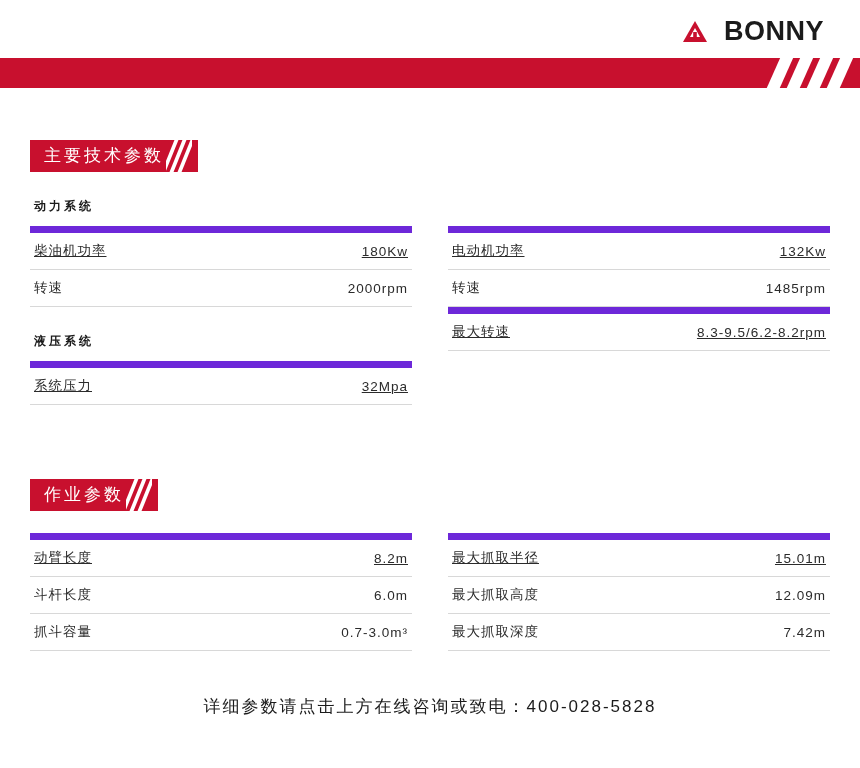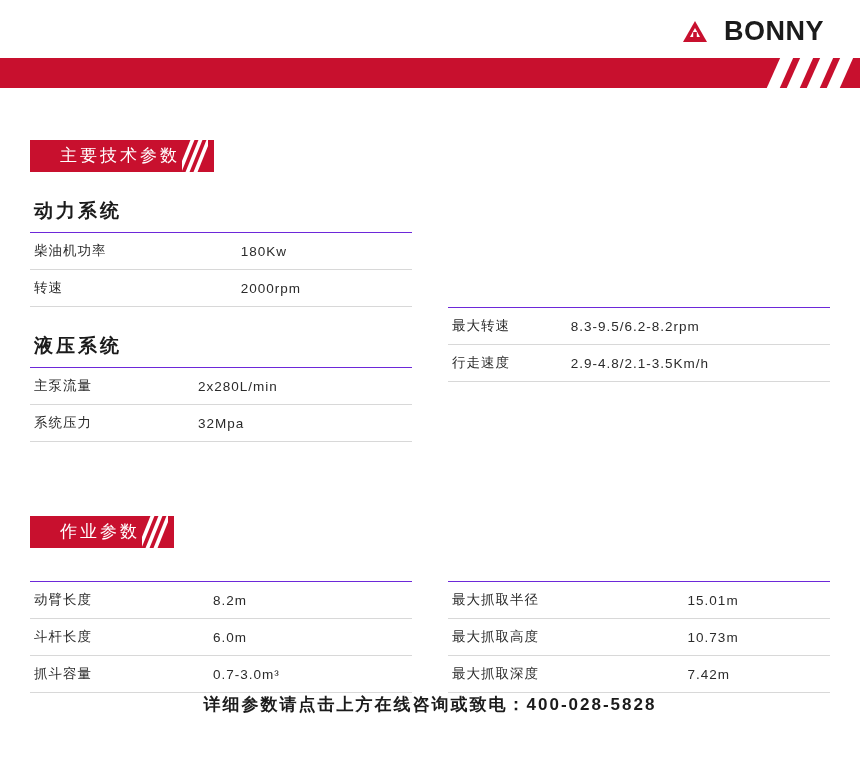--- a/index.html
+++ b/index.html
@@ -83,7 +83,7 @@
     font-size: 17px;
     letter-spacing: 3px;
     line-height: 32px;
-    padding: 0 34px 0 30px;
+    padding: 0 34px 0 14px;
     display: inline-block;
     height: 32px;
     box-sizing: border-box;

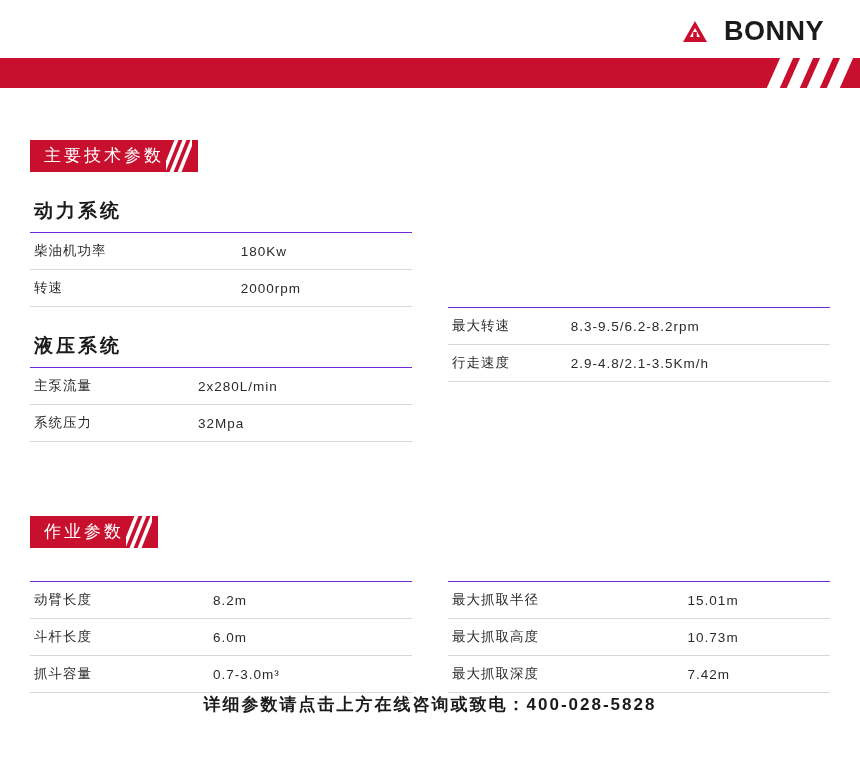--- a/index.html
+++ b/index.html
@@ -118,7 +118,7 @@
     min-width: 0;
   }
   .col-head {
-    font-size: 19px;
+    font-size: 12px;
     font-weight: bold;
     letter-spacing: 3px;
     margin: 26px 0 8px 4px;

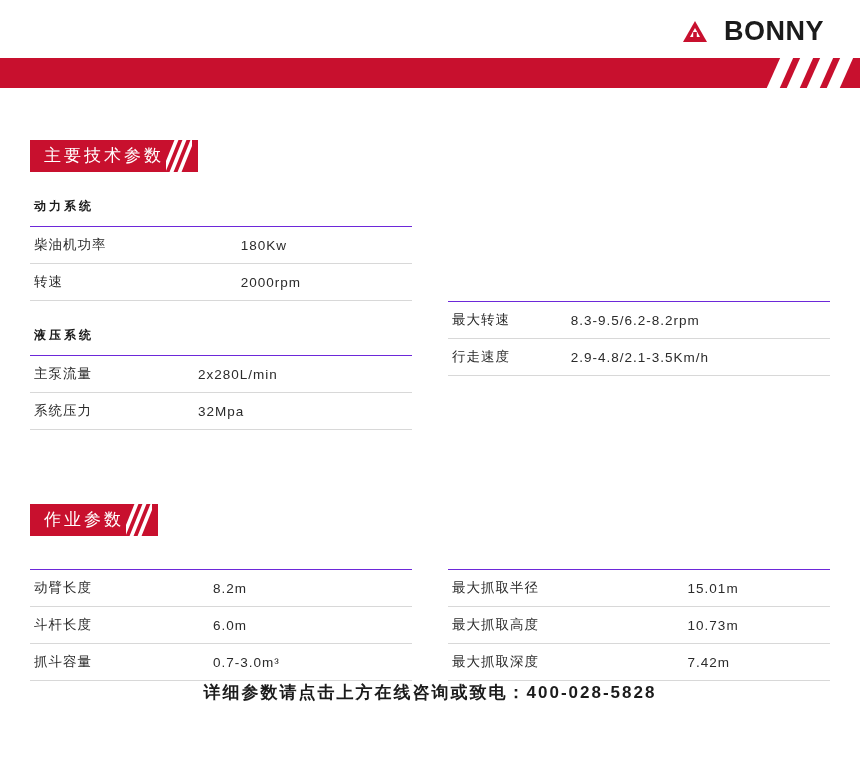--- a/index.html
+++ b/index.html
@@ -139,7 +139,8 @@
     white-space: nowrap;
   }
   table.spec tr:first-child td {
-    border-top: 1px solid #6d28d9;
+    border-top: 7px solid #6d28d9;
+    text-decoration: underline;
   }
   table.spec td.label {
     text-align: left;

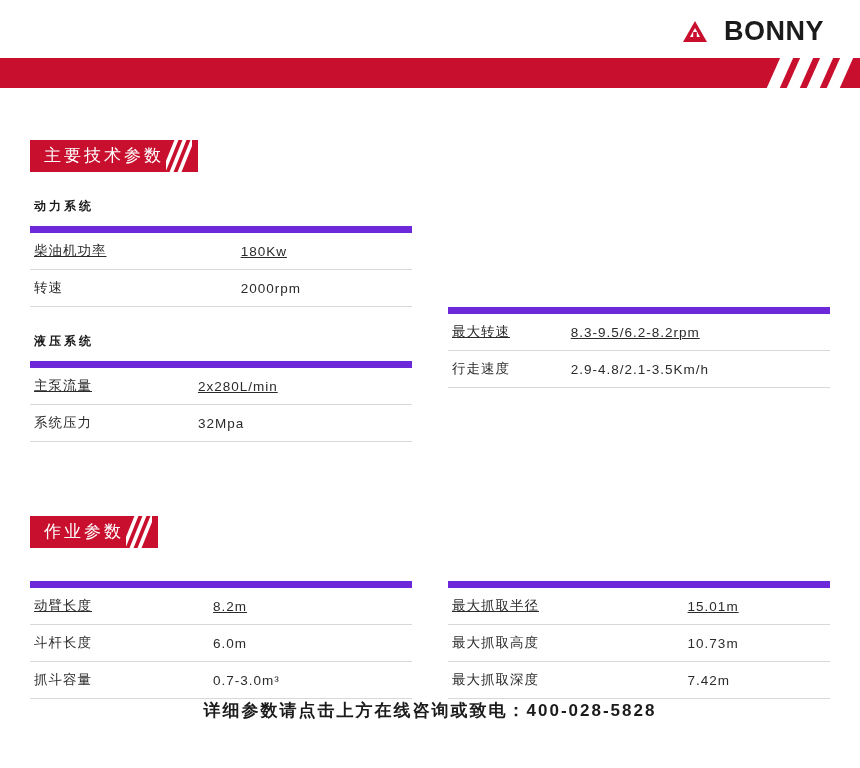--- a/index.html
+++ b/index.html
@@ -146,7 +146,7 @@
     text-align: left;
   }
   table.spec td.value {
-    text-align: left;
+    text-align: right;
   }
 
   

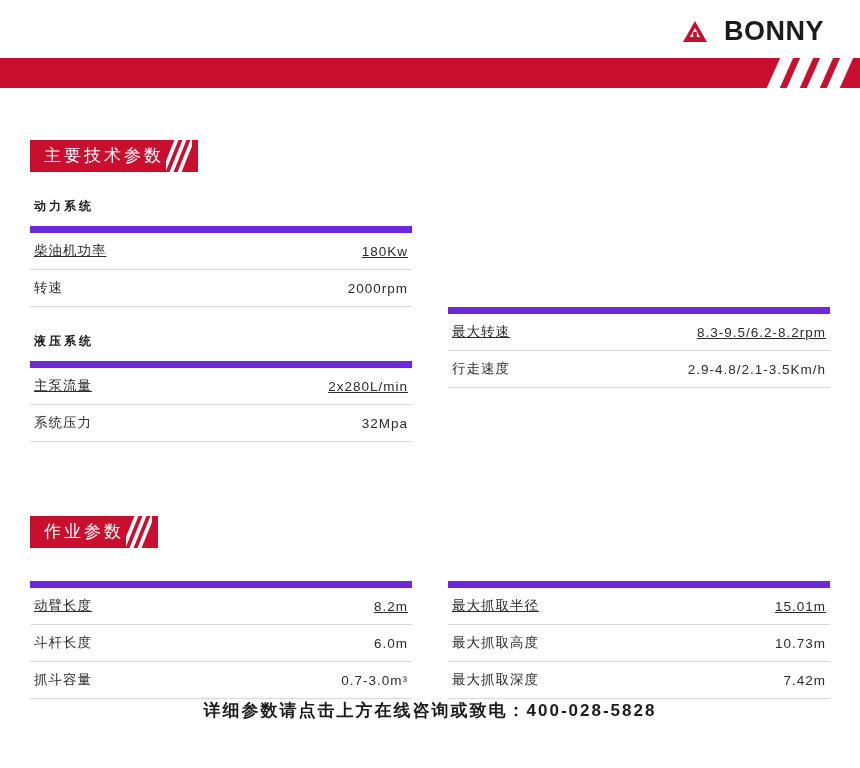--- a/index.html
+++ b/index.html
@@ -219,6 +219,18 @@
       </div>
       <div class="col">
         <div class="col-head"></div>
+        <table class="spec">
+          <tbody>
+              <tr>
+            <td class="label">电动机功率</td>
+            <td class="value">132Kw</td>
+          </tr>
+          <tr>
+            <td class="label">转速</td>
+            <td class="value">1485rpm</td>
+          </tr>
+        </tbody>
+          </table>
       </div>
     </div>
 

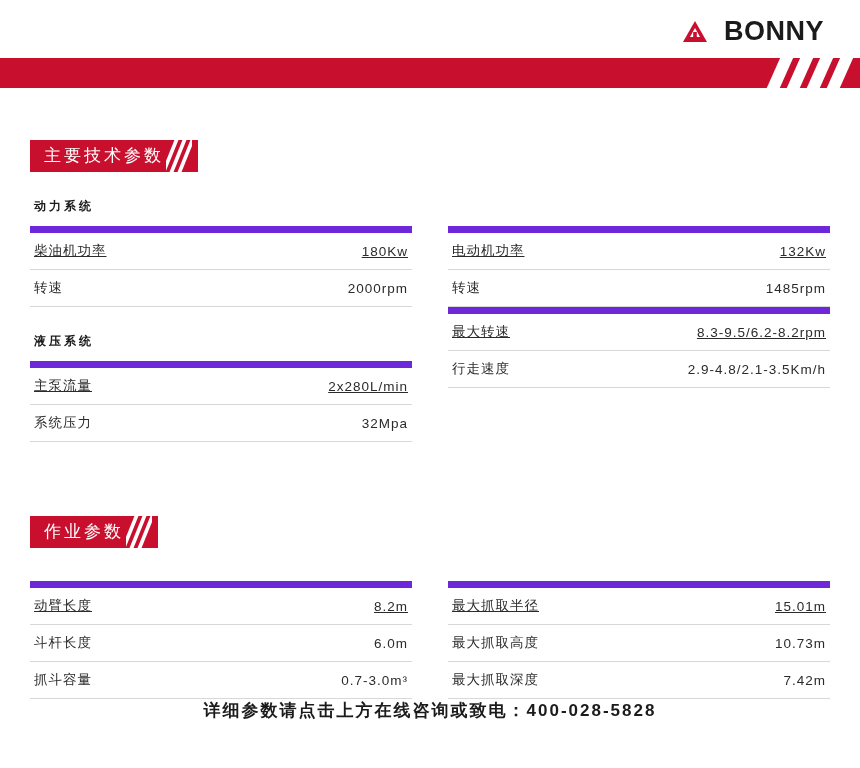--- a/index.html
+++ b/index.html
@@ -257,10 +257,6 @@
             <td class="label">最大转速</td>
             <td class="value">8.3-9.5/6.2-8.2rpm</td>
           </tr>
-          <tr>
-            <td class="label">行走速度</td>
-            <td class="value">2.9-4.8/2.1-3.5Km/h</td>
-          </tr>
         </tbody>
           </table>
       </div>

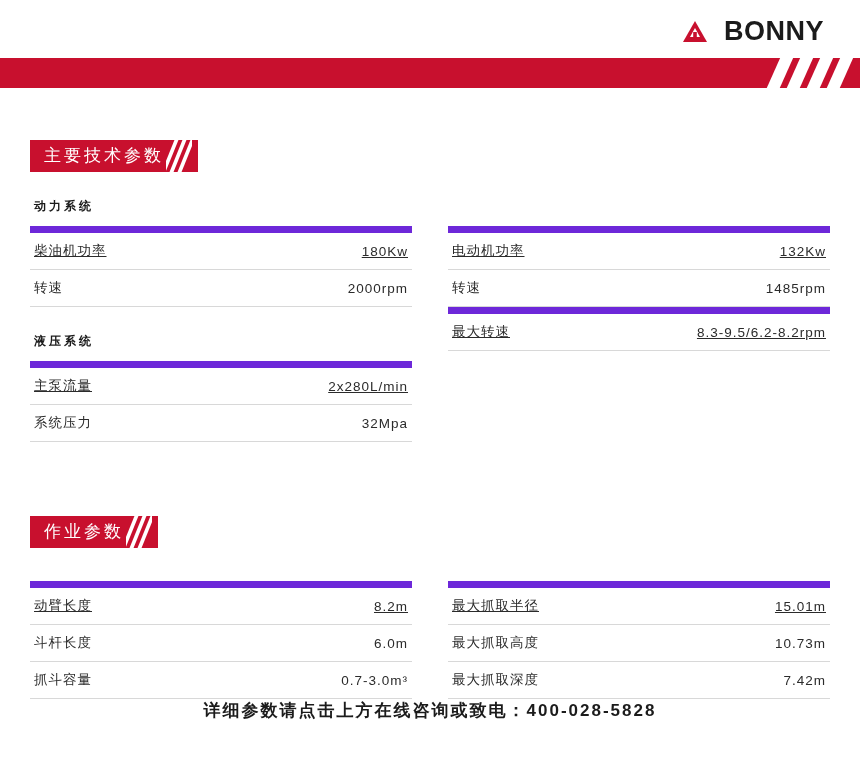--- a/index.html
+++ b/index.html
@@ -239,10 +239,6 @@
         <div class="col-head">液压系统</div>
         <table class="spec">
           <tbody>
-              <tr>
-            <td class="label">主泵流量</td>
-            <td class="value">2x280L/min</td>
-          </tr>
           <tr>
             <td class="label">系统压力</td>
             <td class="value">32Mpa</td>

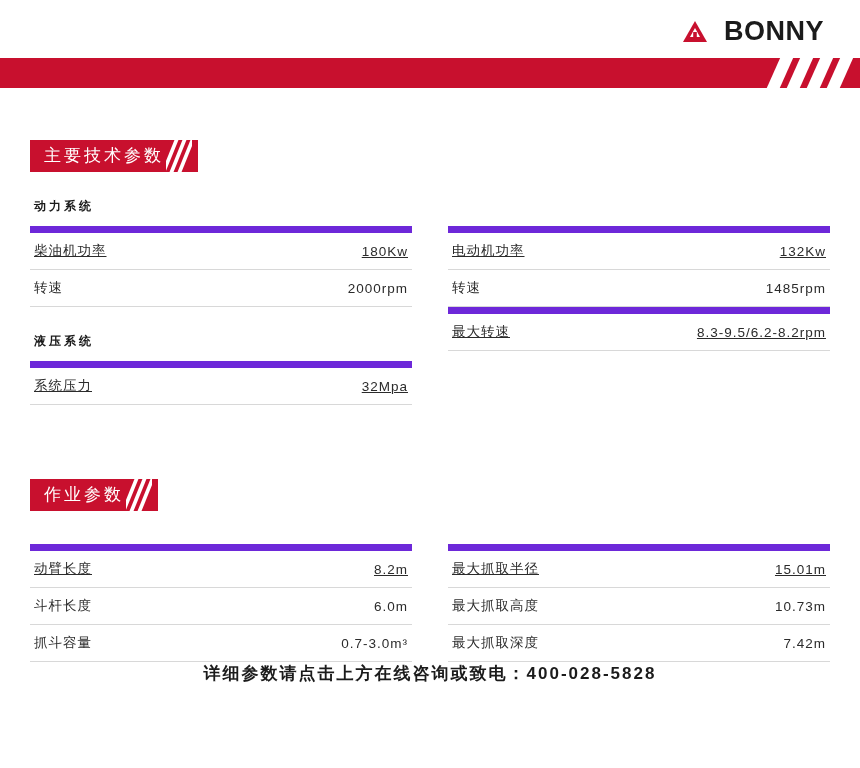--- a/index.html
+++ b/index.html
@@ -154,7 +154,7 @@
     margin-top: 34px;
   }
   .section2 .cols {
-    margin-top: 33px;
+    margin-top: 22px;
   }
 
   .footnote {

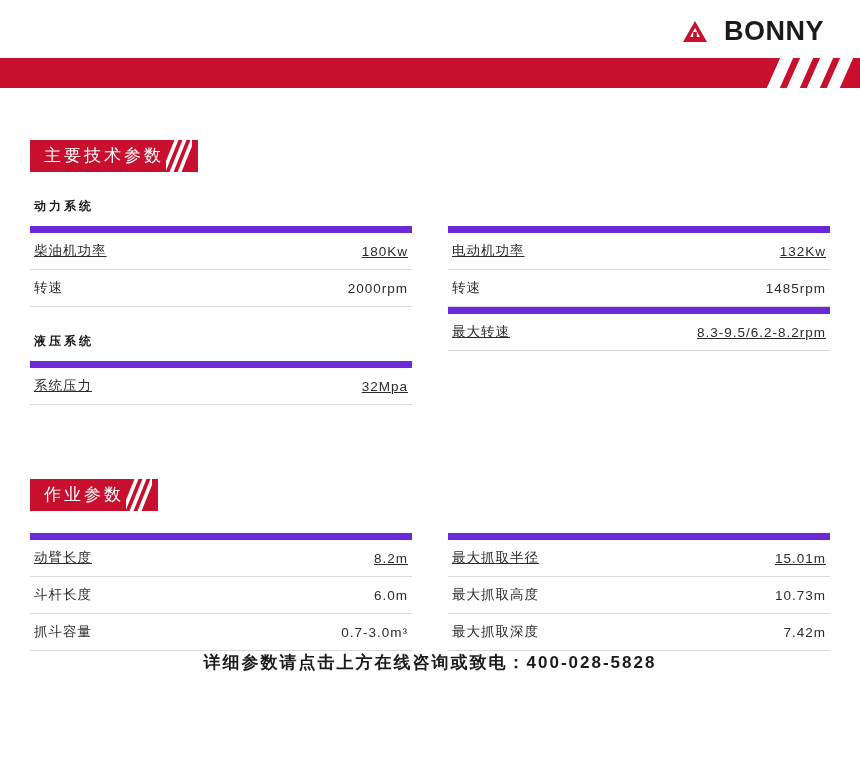--- a/index.html
+++ b/index.html
@@ -297,7 +297,7 @@
           </tr>
           <tr>
             <td class="label">最大抓取高度</td>
-            <td class="value">10.73m</td>
+            <td class="value">12.09m</td>
           </tr>
           <tr>
             <td class="label">最大抓取深度</td>

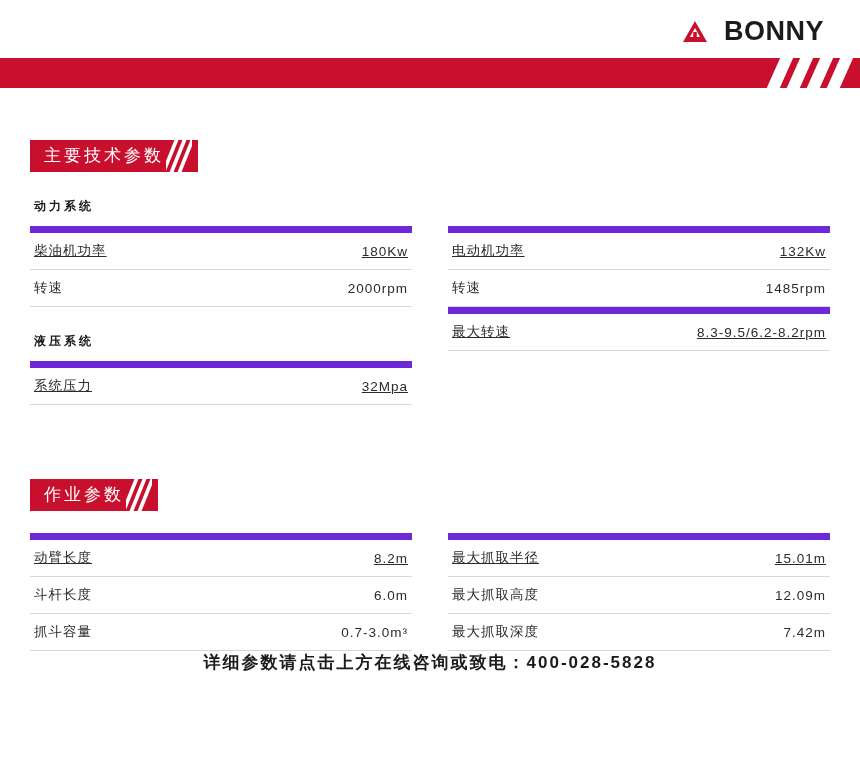--- a/index.html
+++ b/index.html
@@ -160,8 +160,9 @@
   .footnote {
     text-align: center;
     font-size: 17px;
-    font-weight: bold;
+    font-weight: normal;
     letter-spacing: 2px;
+    margin-top: 44px;
     color: #1b1b1b;
   }
 </style>

